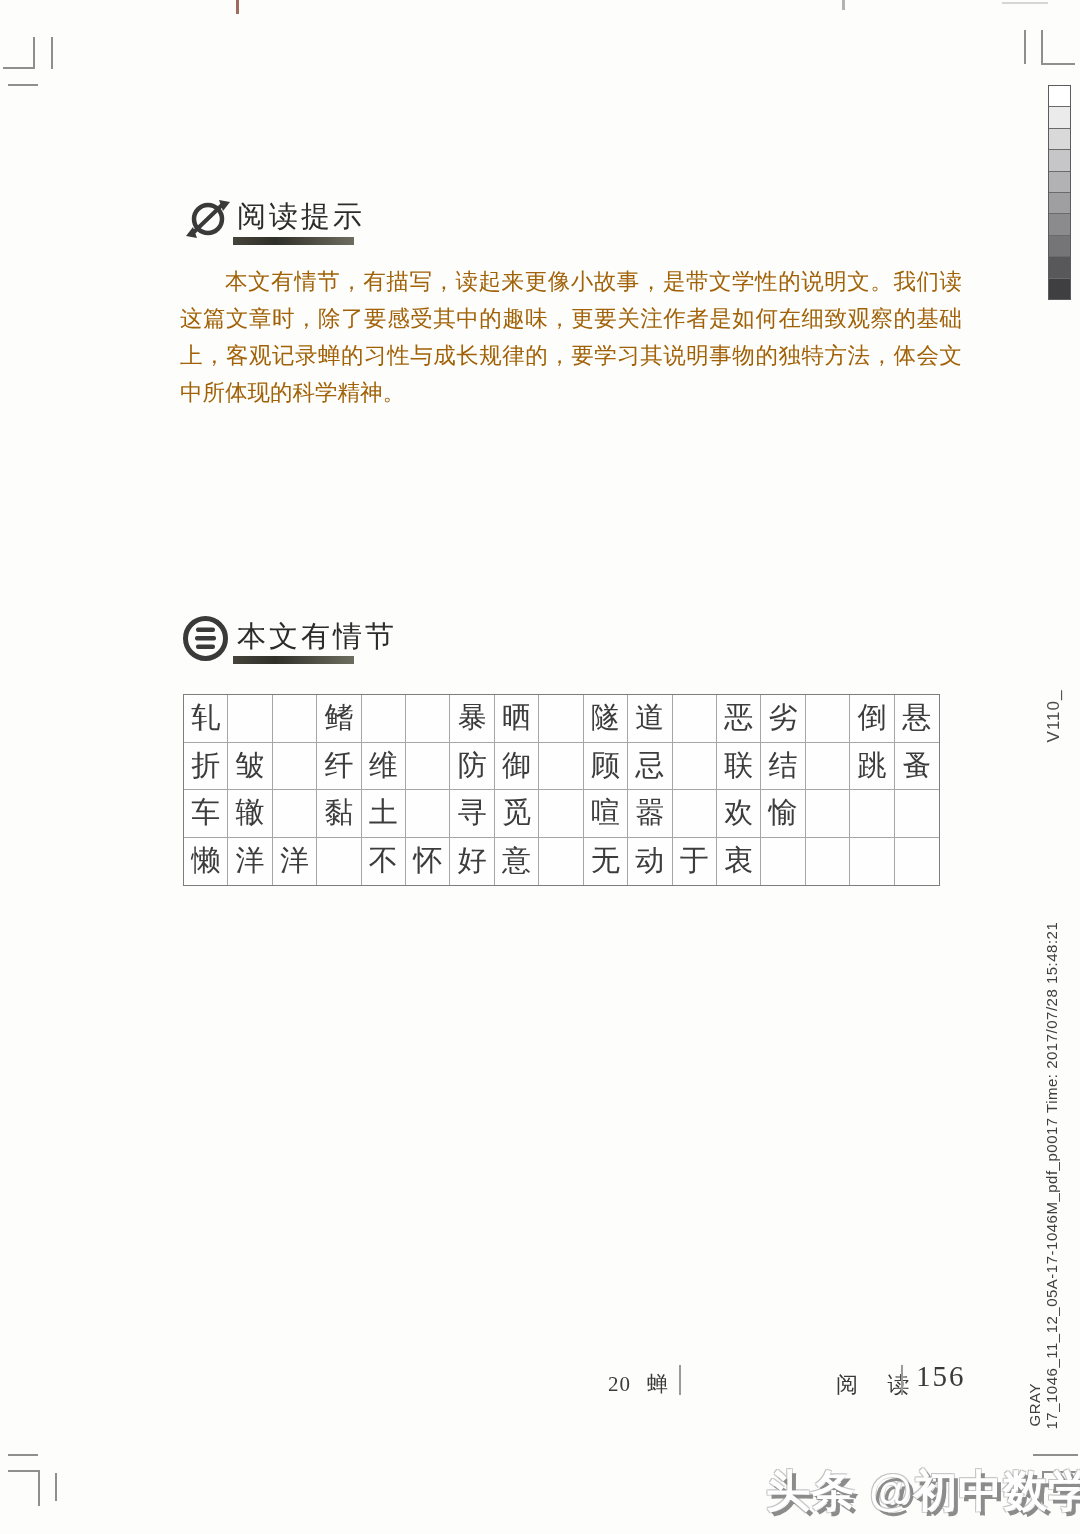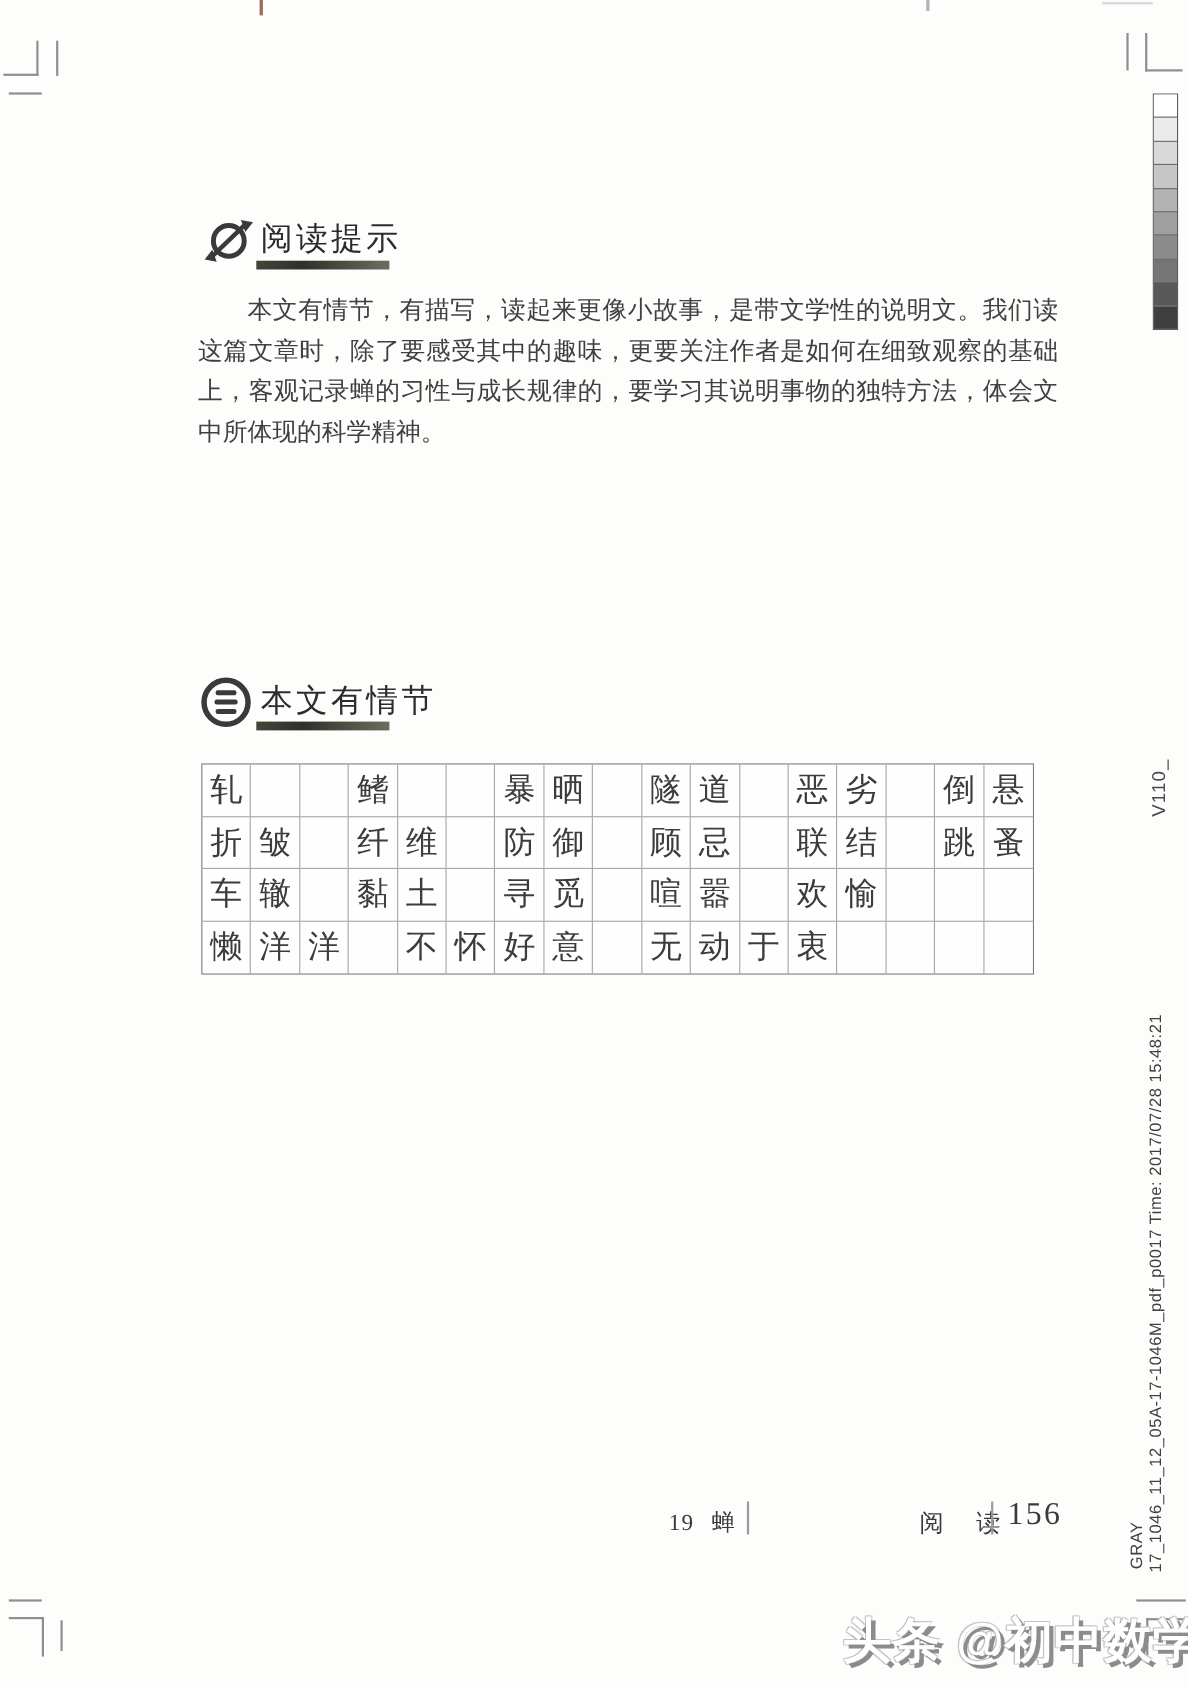--- a/index.html
+++ b/index.html
@@ -43,7 +43,7 @@
   .body-text{
     position:absolute;left:180px;top:263px;width:782px;
     font-size:22.5px;line-height:37px;
-    text-align:justify;color:#404040;
+    text-align:justify;color:#a16207;
   }
   .body-text p{margin:0;text-indent:2em;word-break:break-all;}
 

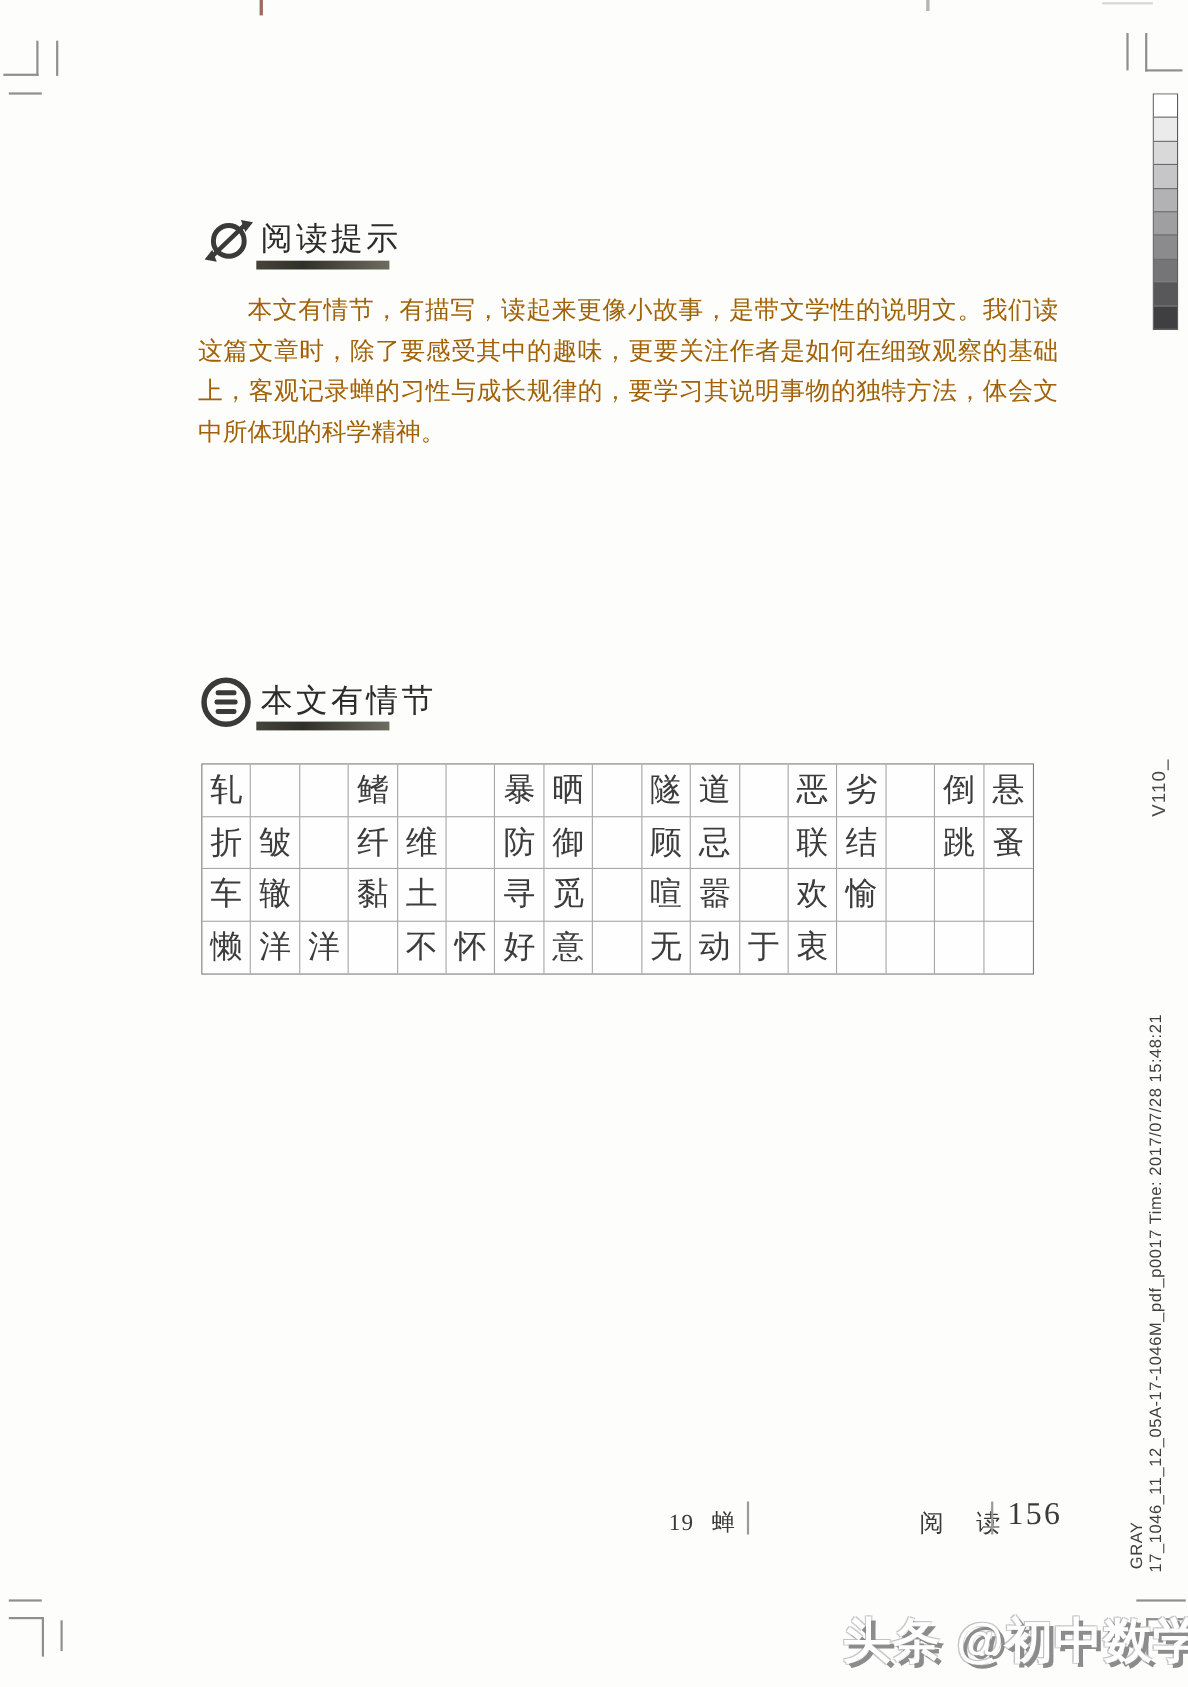--- a/index.html
+++ b/index.html
@@ -249,7 +249,7 @@
   <div class="color-mode">GRAY</div>
 
   <div class="footer-lesson">
-    <span class="num">19</span><span class="name">蝉</span>
+    <span class="num">20</span><span class="name">蝉</span>
   </div>
   <div class="footer-bar bar1"></div>
   <div class="footer-section">阅 读</div>

